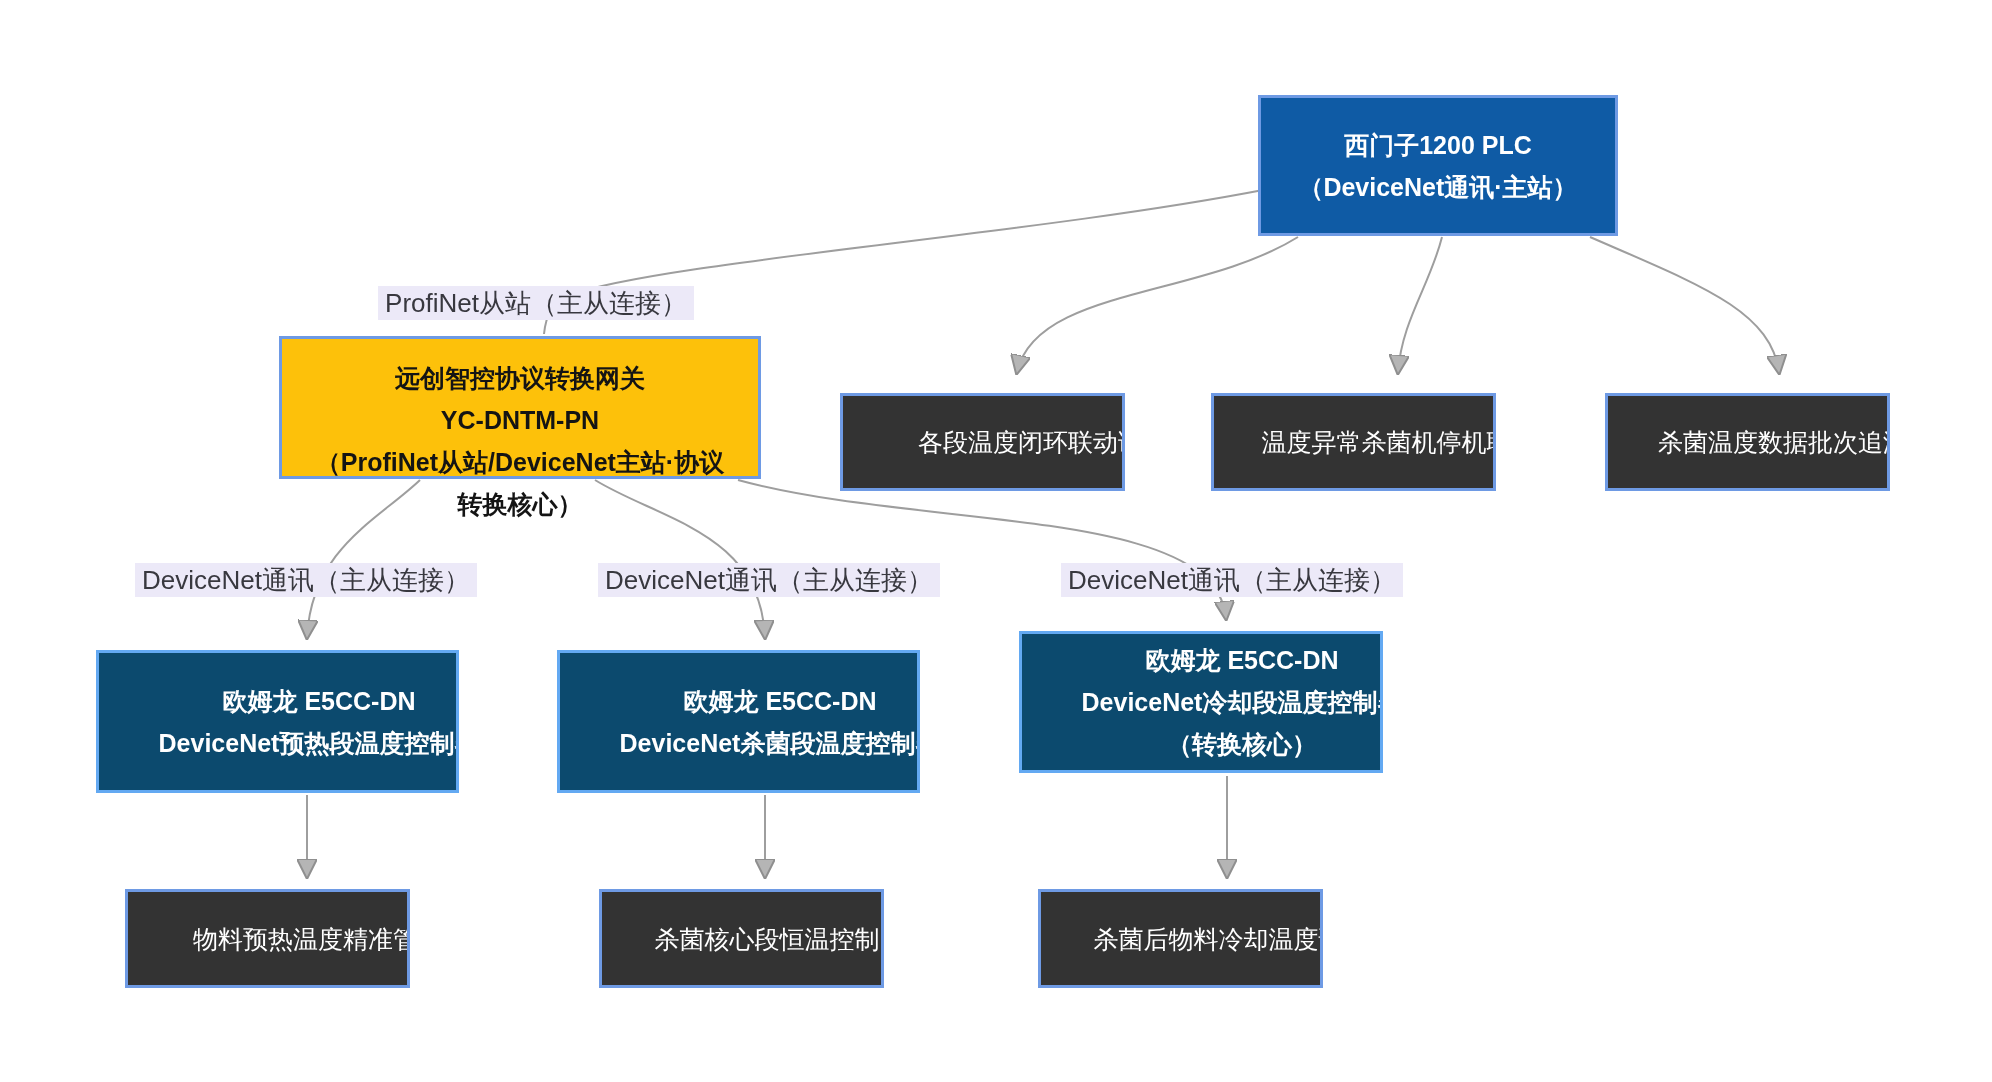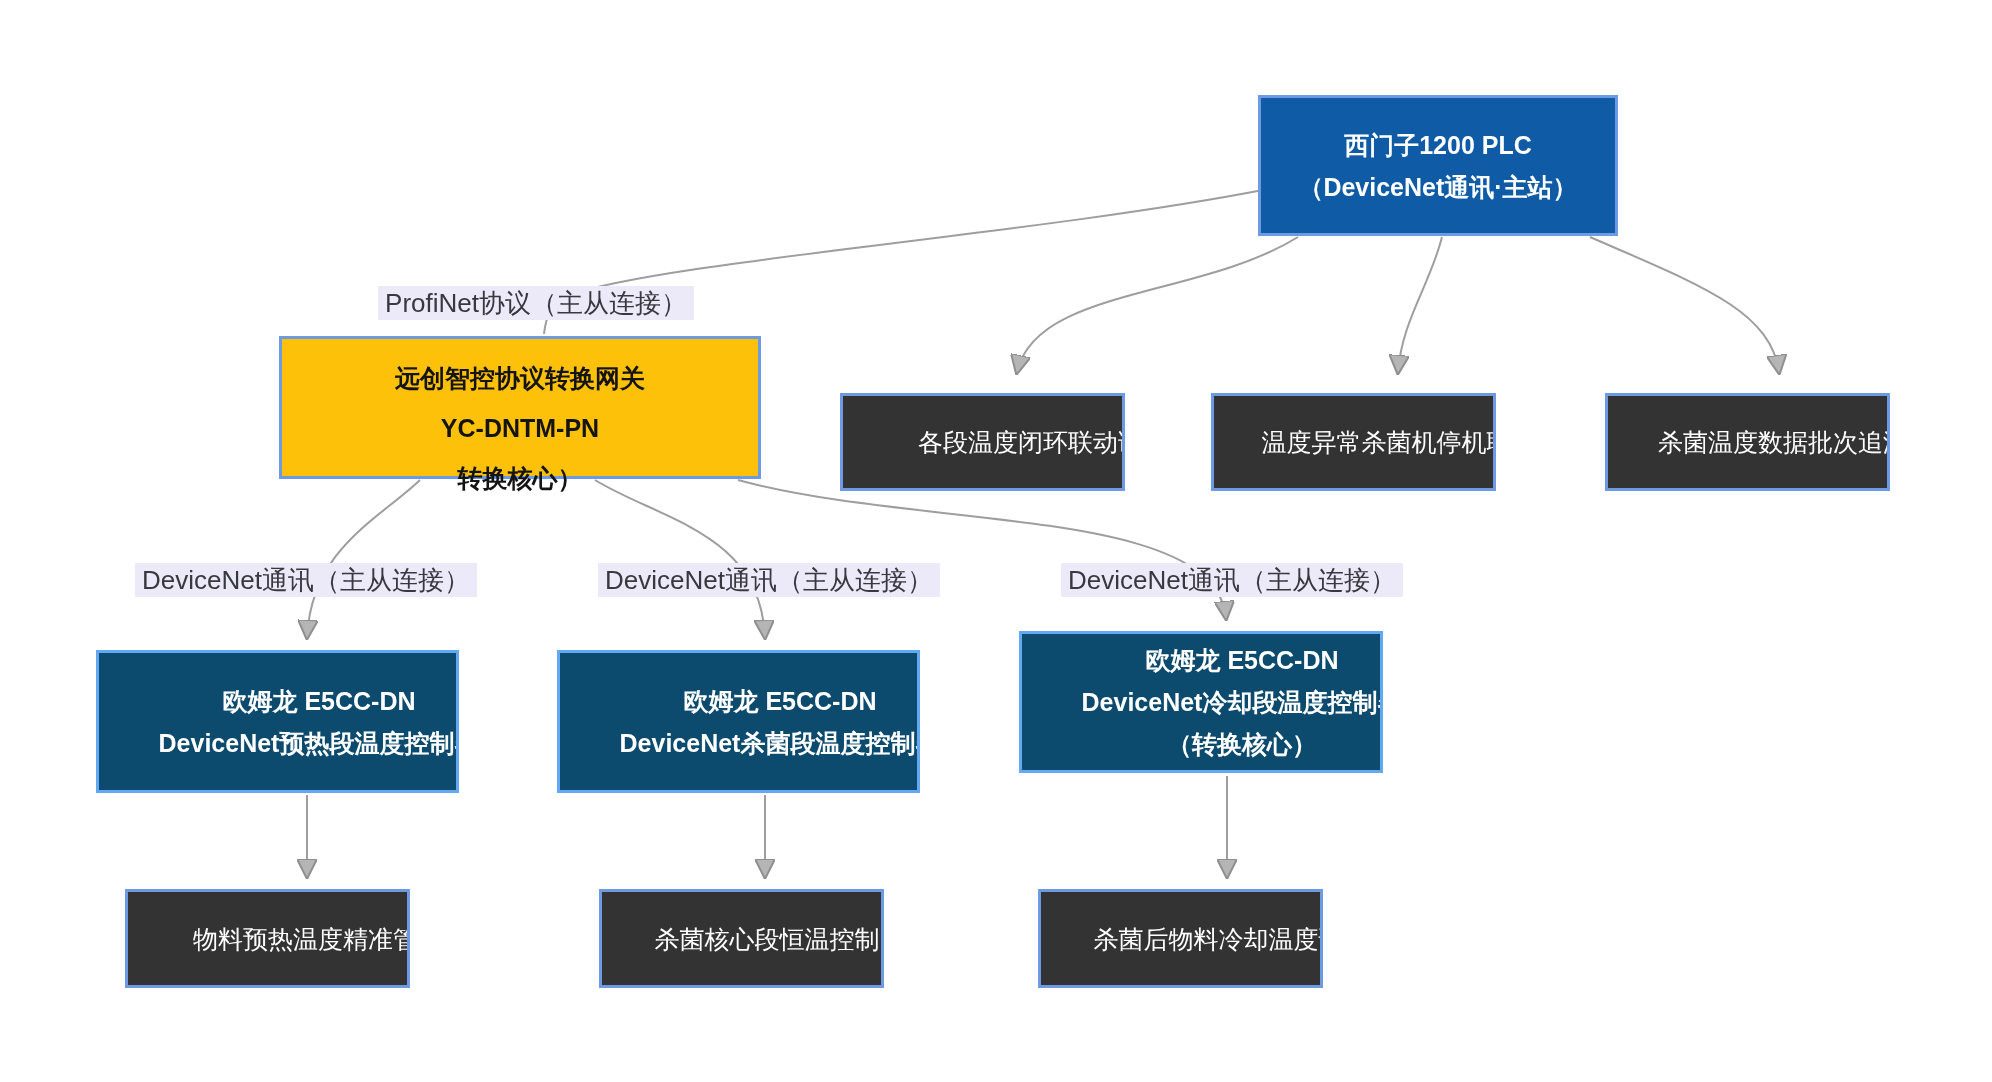--- a/index.html
+++ b/index.html
@@ -122,7 +122,7 @@
     <div class="clip-label" style="width:380px;">杀菌后物料冷却温度调控</div>
   </div>
 
-  <div class="edge-label" style="left:536px; top:303px;">ProfiNet协议（主从连接）</div>
+  <div class="edge-label" style="left:536px; top:303px;">ProfiNet从站（主从连接）</div>
   <div class="edge-label" style="left:306px; top:580px;">DeviceNet通讯（主从连接）</div>
   <div class="edge-label" style="left:769px; top:580px;">DeviceNet通讯（主从连接）</div>
   <div class="edge-label" style="left:1232px; top:580px;">DeviceNet通讯（主从连接）</div>

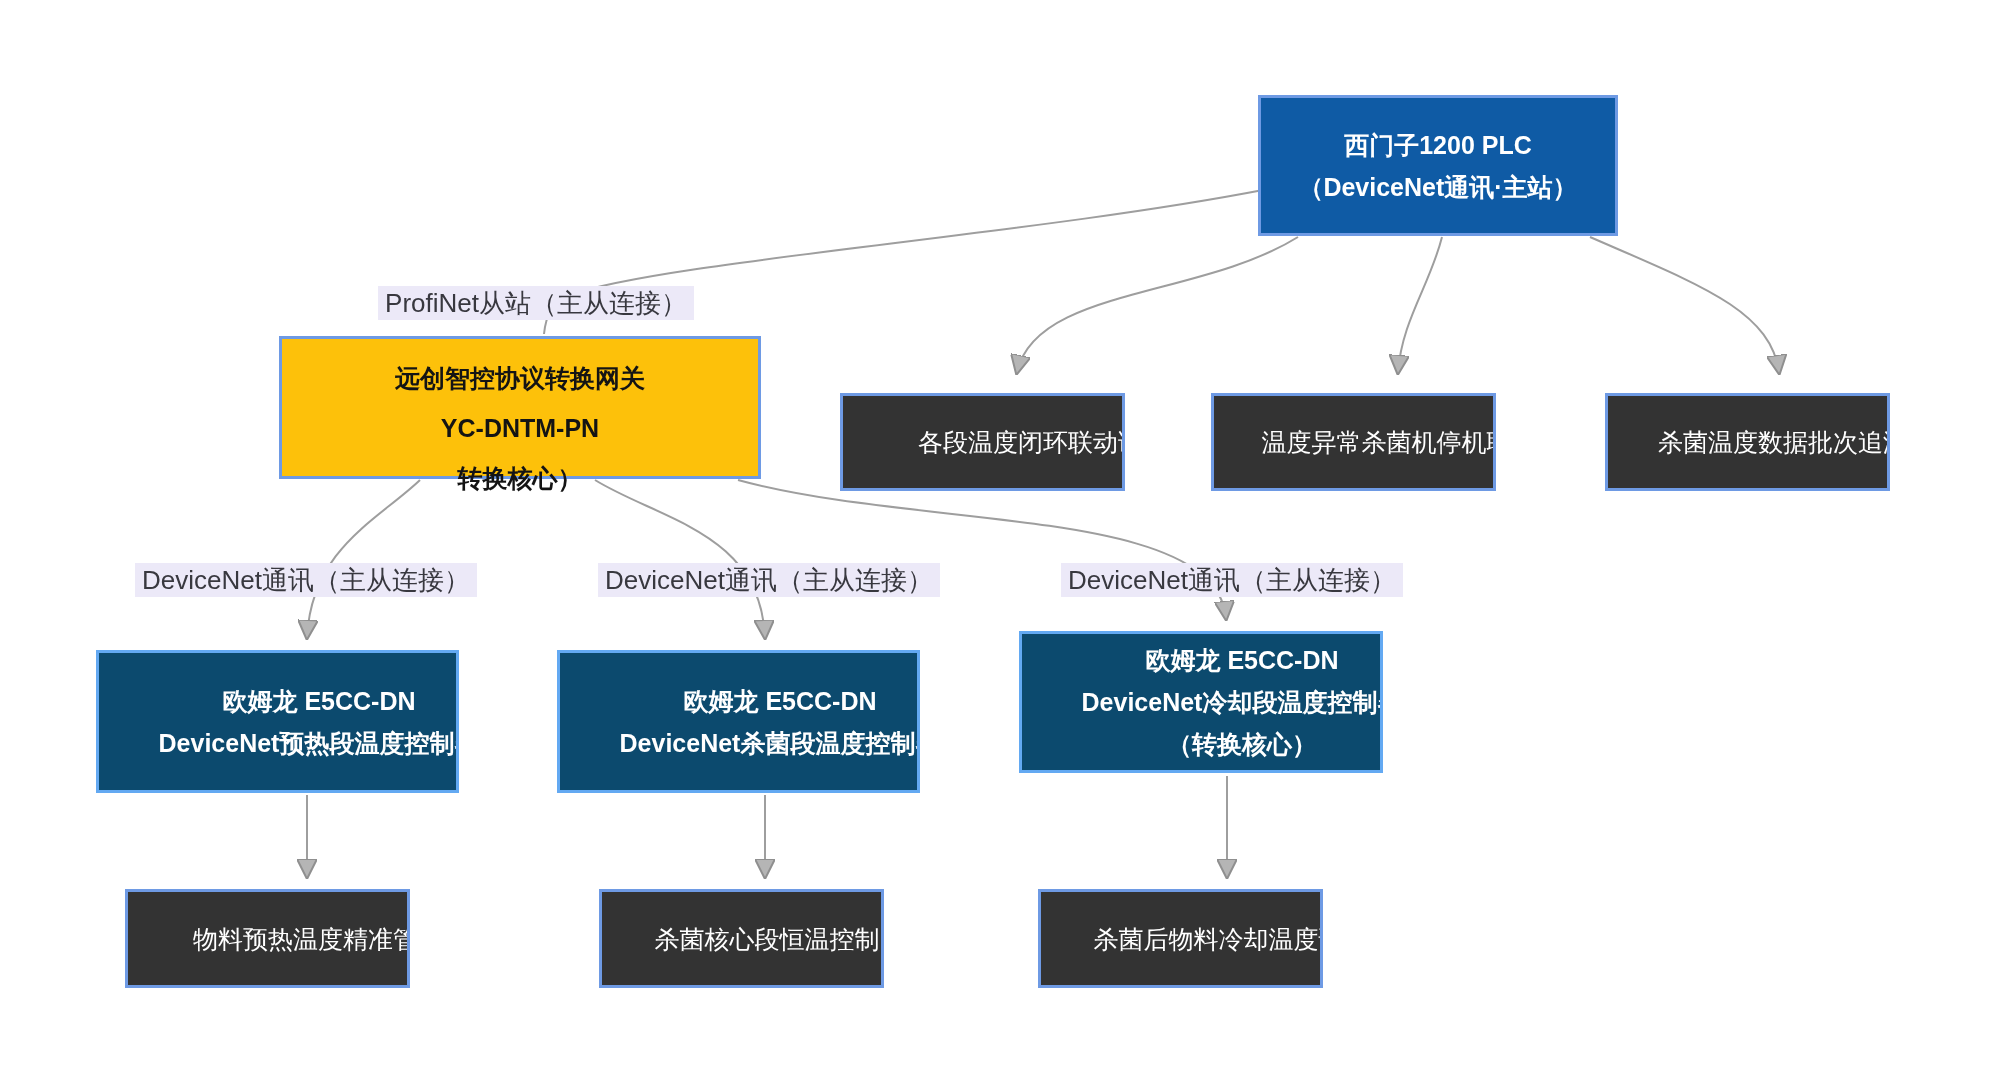--- a/index.html
+++ b/index.html
@@ -32,7 +32,7 @@
   .gw-label {
     position:absolute; left:0; right:0; top:18px;
     display:flex; flex-direction:column; align-items:center;
-    text-align:center; white-space:nowrap;gap:8px;
+    text-align:center; white-space:nowrap;
   }
   .node-line { display:block; }
 

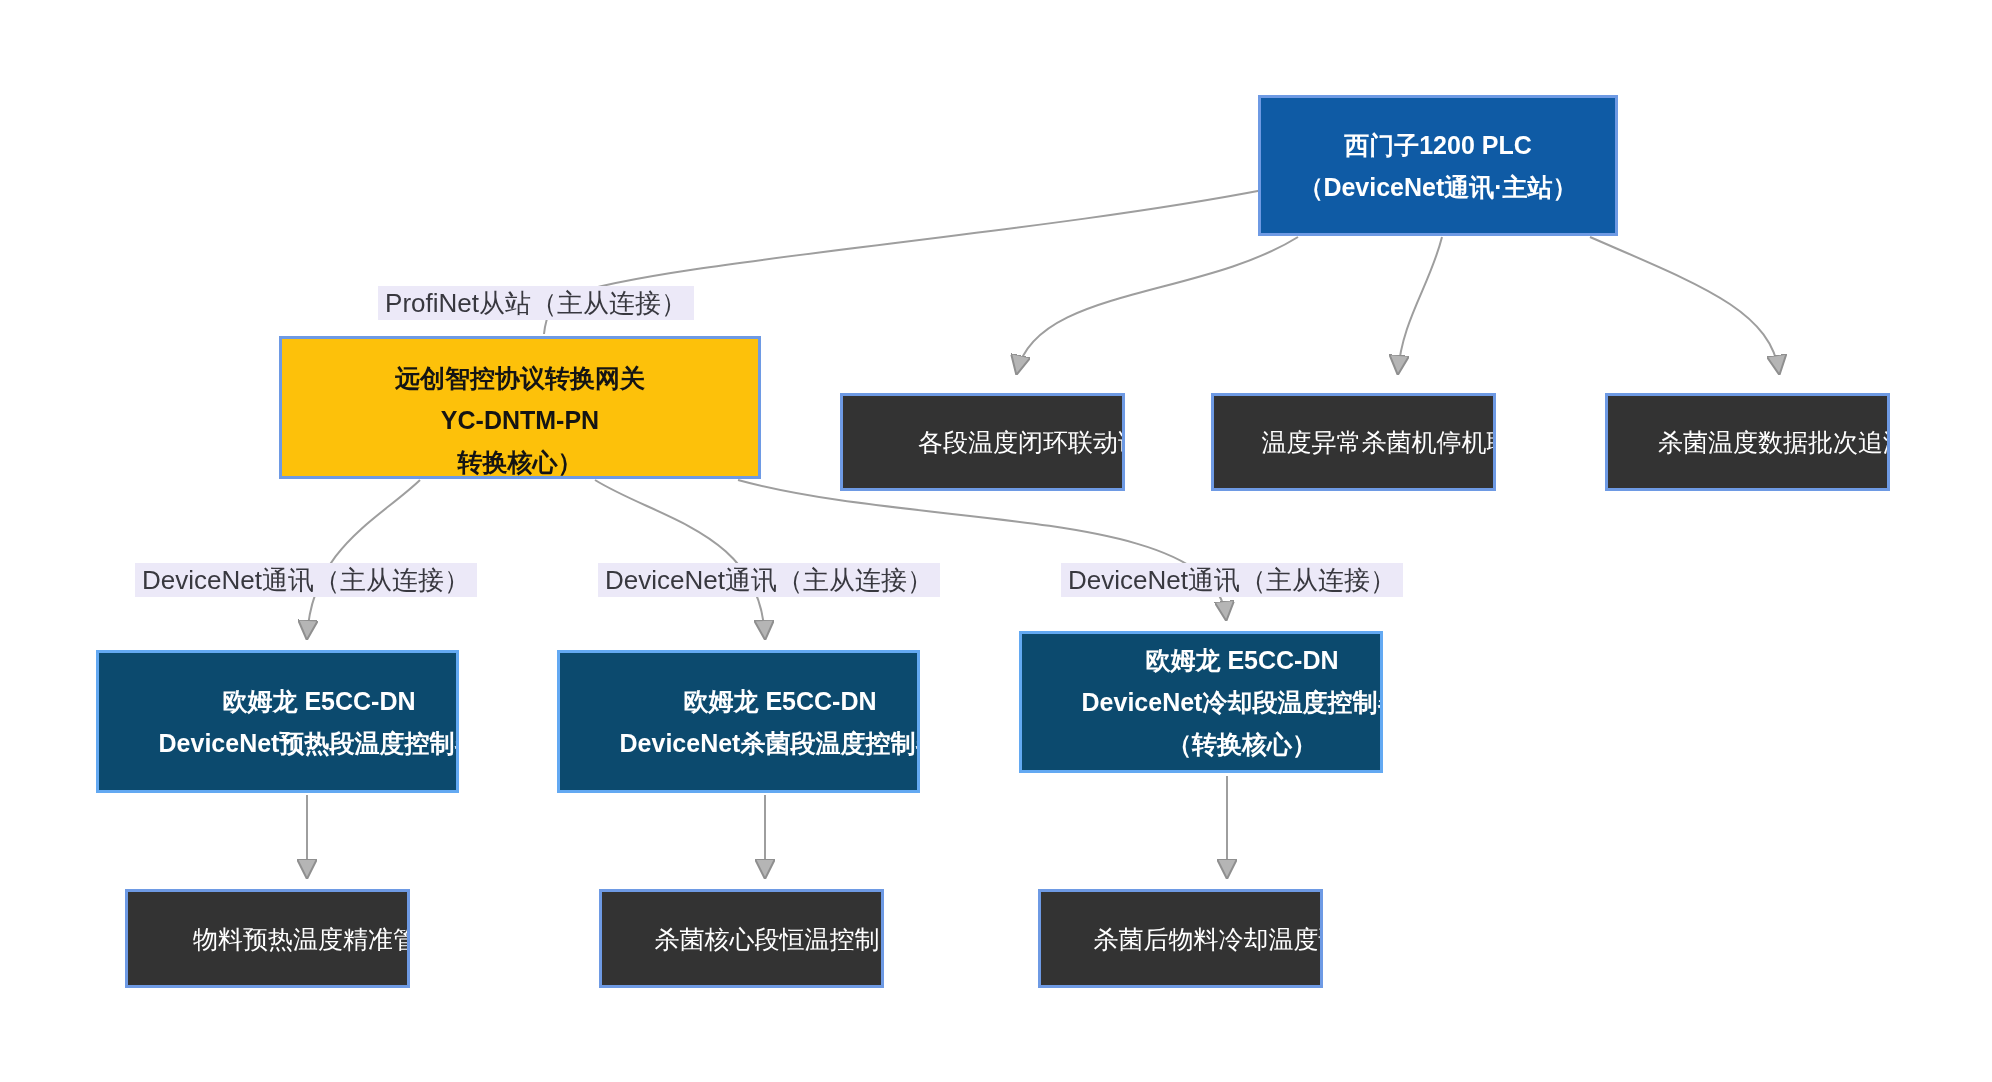--- a/index.html
+++ b/index.html
@@ -78,6 +78,7 @@
     <div class="gw-label">
       <span class="node-line">远创智控协议转换网关</span>
       <span class="node-line">YC-DNTM-PN</span>
+      <span class="node-line">（ProfiNet从站/DeviceNet主站·协议</span>
       <span class="node-line">转换核心）</span>
     </div>
   </div>

